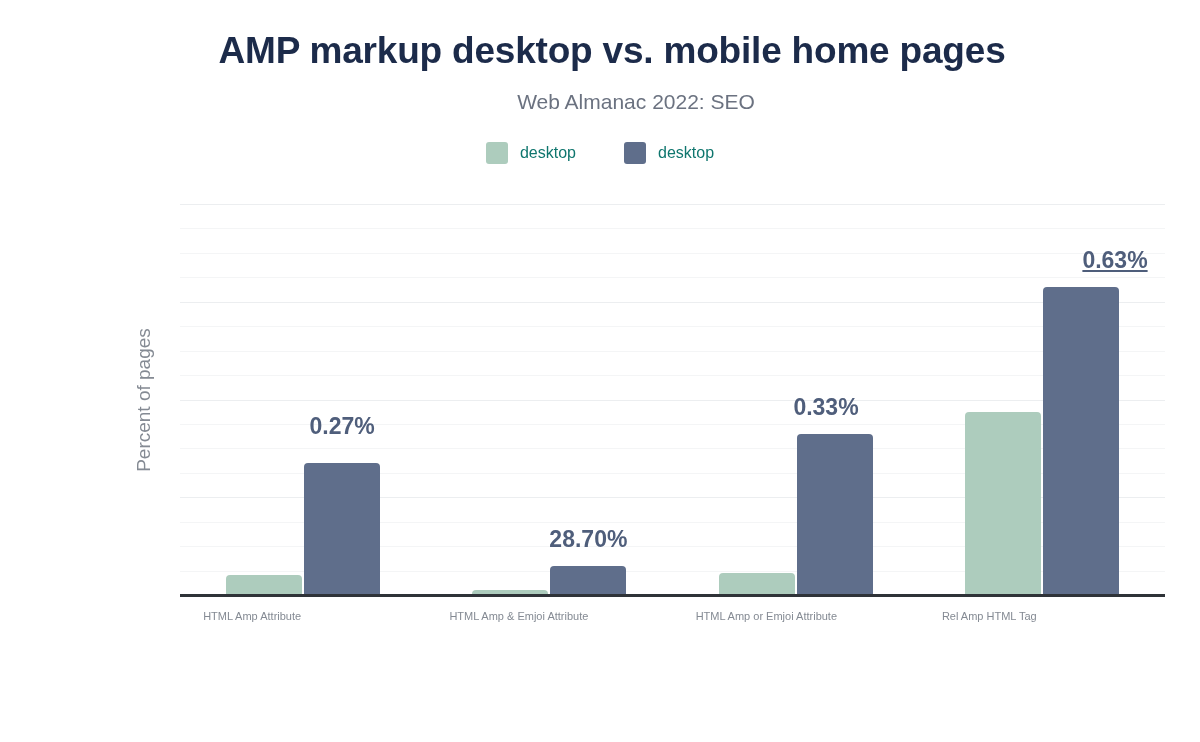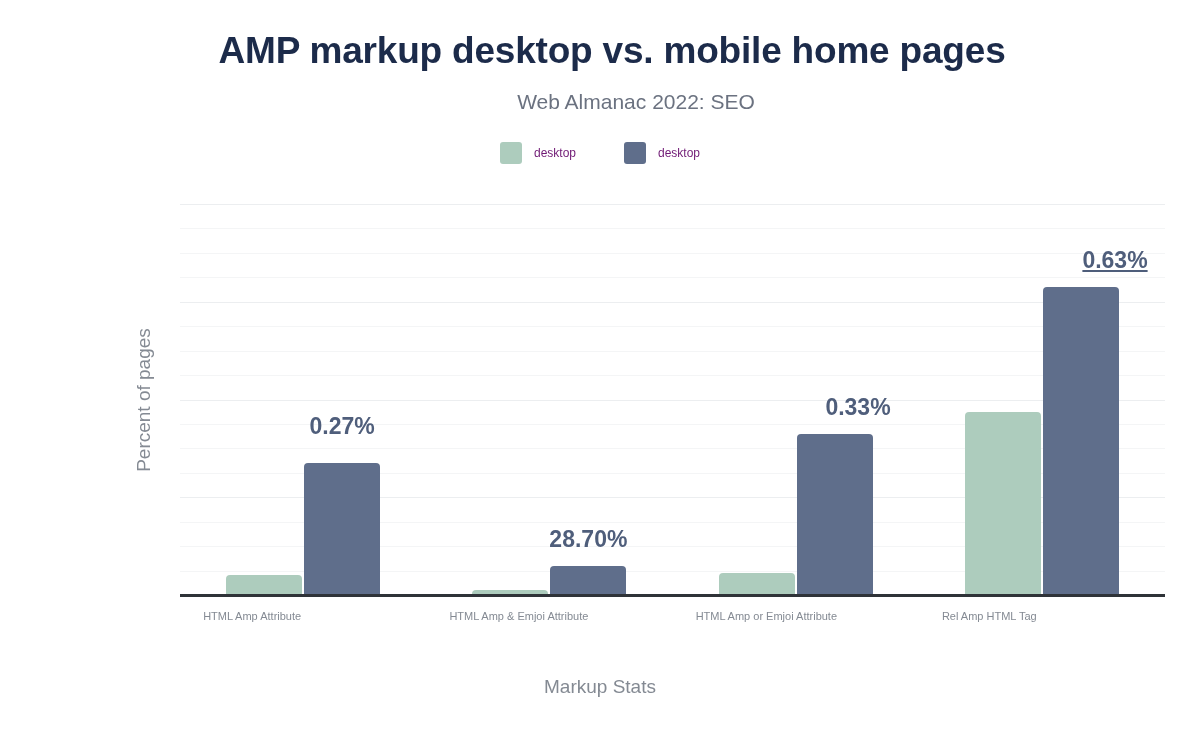--- a/index.html
+++ b/index.html
@@ -68,8 +68,8 @@
     display: block;
   }
   .legend-label {
-    font-size: 12px;
-    color: #701a75;
+    font-size: 16px;
+    color: #0f766e;
     text-align: right;
   }
 

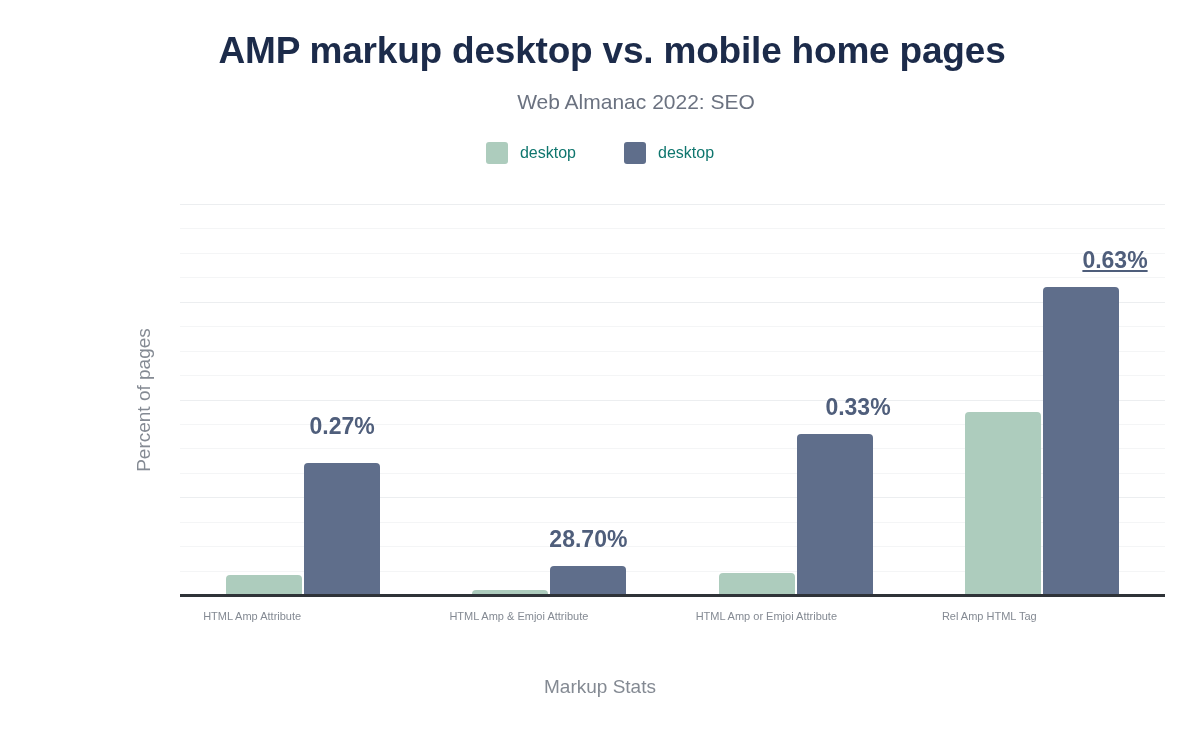--- a/index.html
+++ b/index.html
@@ -192,7 +192,7 @@
       <div class="bar-value-label" style="left: 408.375px; top: 321.675px;">28.70%</div>
       <div class="bar desktop" title="HTML Amp or Emjoi Attribute · desktop" style="left: 538.625px; width: 76px; height: 21.9937px; background: rgb(173, 204, 189);"></div>
       <div class="bar mobile" title="HTML Amp or Emjoi Attribute · mobile" style="left: 616.625px; width: 76px; height: 161.287px; background: rgb(95, 110, 139);"></div>
-      <div class="bar-value-label" style="left: 678px; top: 189.713px;">0.33%</div>
+      <div class="bar-value-label" style="left: 646px; top: 189.713px;">0.33%</div>
       <div class="bar desktop" title="Rel Amp HTML Tag · desktop" style="left: 784.875px; width: 76px; height: 183.281px; background: rgb(173, 204, 189);"></div>
       <div class="bar mobile" title="Rel Amp HTML Tag · mobile" style="left: 862.875px; width: 76px; height: 307.912px; background: rgb(95, 110, 139);"></div>
       <div class="bar-value-label" style="left: 935px; top: 43.0875px; text-decoration: underline;">0.63%</div>

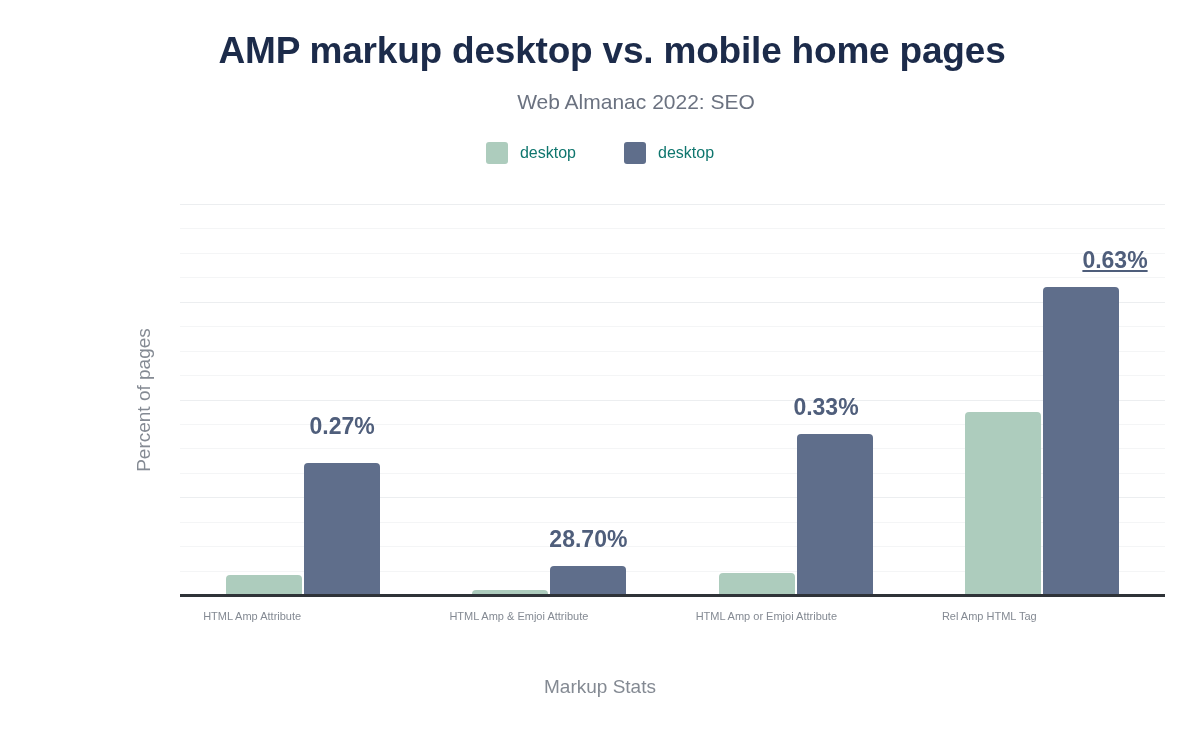--- a/index.html
+++ b/index.html
@@ -200,7 +200,6 @@
 
   <div id="axis-line"></div>
 
-  <div id="x-axis-title">Markup Stats</div>
 
 <div class="x-tick-label" style="left: 303.125px; width: 200px;">HTML Amp Attribute</div>
     <div class="x-tick-label" style="left: 795.625px; width: 200px;">HTML Amp or Emjoi Attribute</div>

